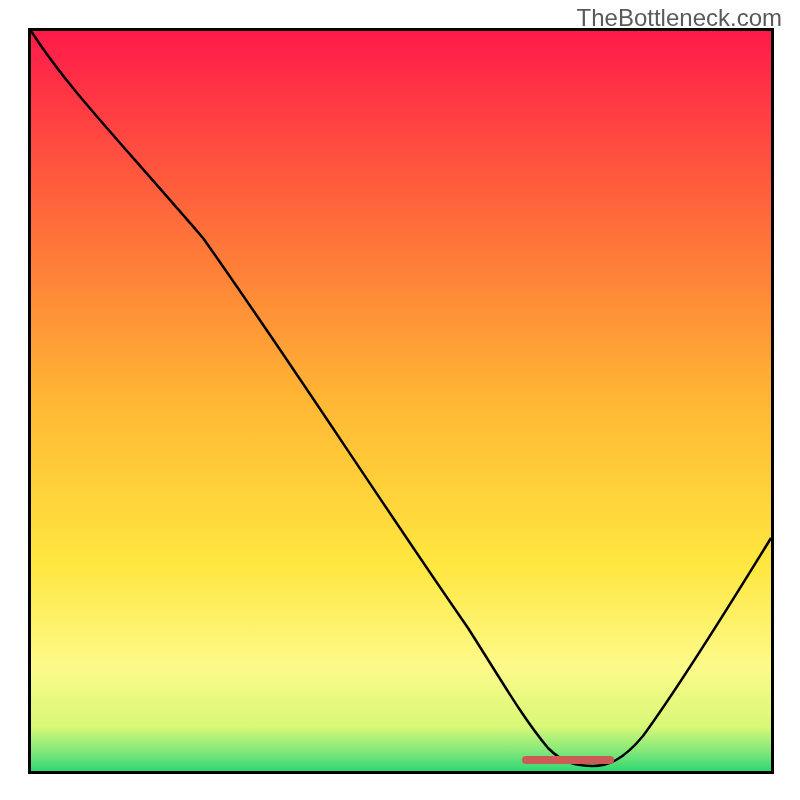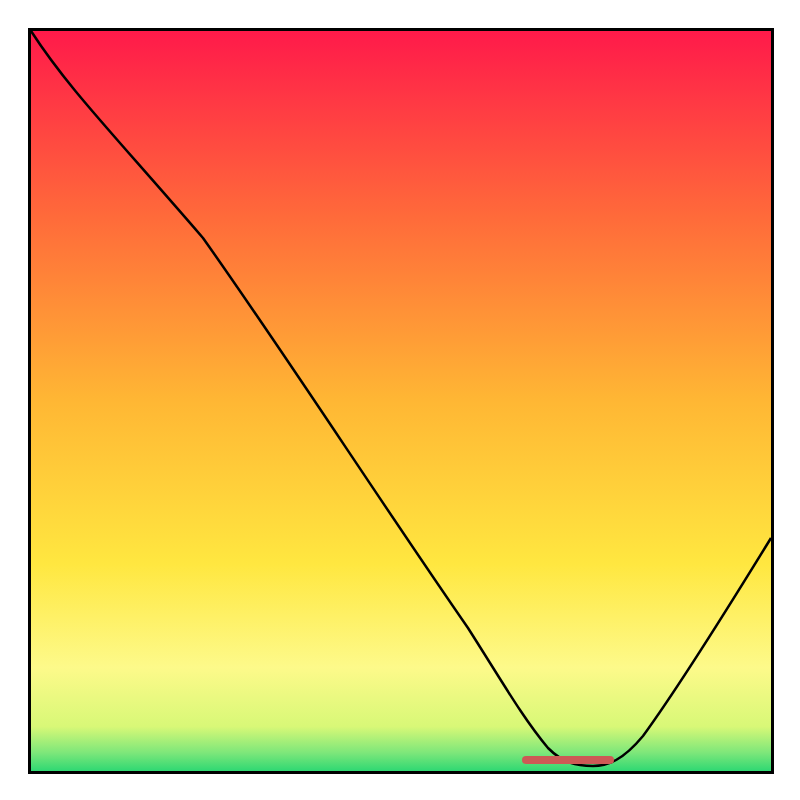--- a/index.html
+++ b/index.html
@@ -40,6 +40,7 @@
 <body>
 
 <div class="container">
+  <div class="watermark">TheBottleneck.com</div>
   <div class="plot-area">
     <svg width="746" height="746" viewBox="0 0 746 746">
       <defs>

